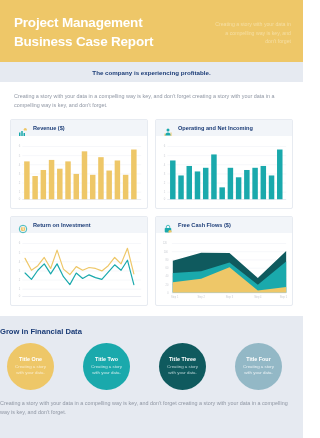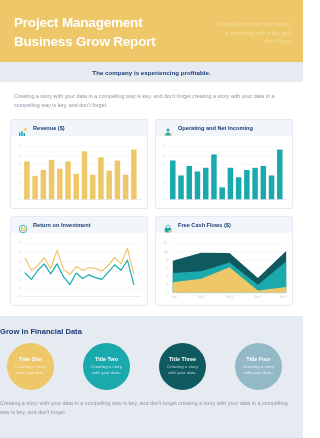--- a/index.html
+++ b/index.html
@@ -141,7 +141,7 @@
 <div class="page">
 
   <div class="header">
-    <div class="header-title">Project Management Business Grow Report</div>
+    <div class="header-title">Project Management Business Case Report</div>
     <div class="header-side">Creating a story with your data in a compelling way is key, and don't forget</div>
   </div>
 

